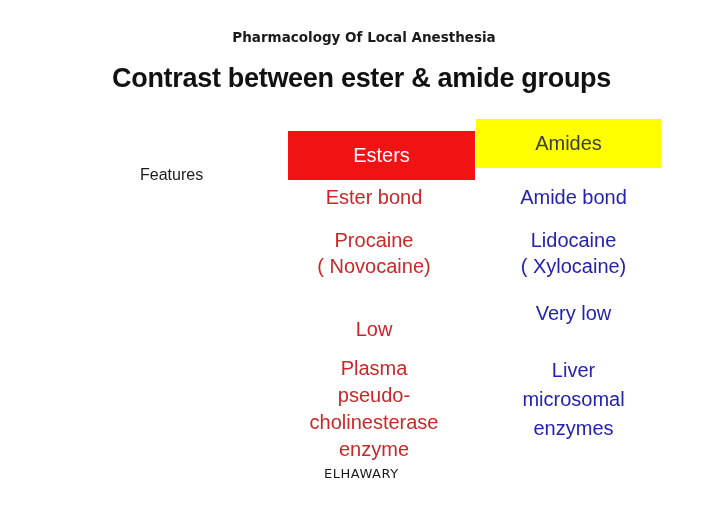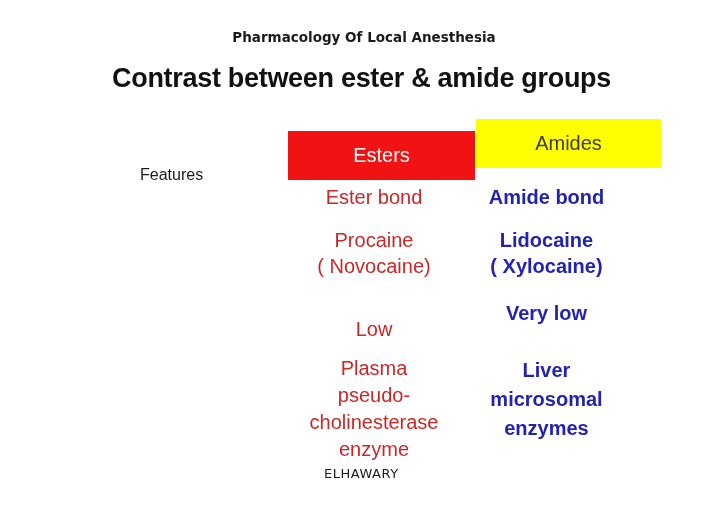--- a/index.html
+++ b/index.html
@@ -82,10 +82,9 @@
     color: var(--ester-text, #cc2727);
   }
   .col-a {
-    left: 454px;
+    left: 481px;
     width: 185px;
     color: var(--amide-text, #2323b0);
-    font-weight: bold;
   }
   .lh27 { line-height: 27px; margin-top: 11px; }
   .lh29 { line-height: 29px; }

